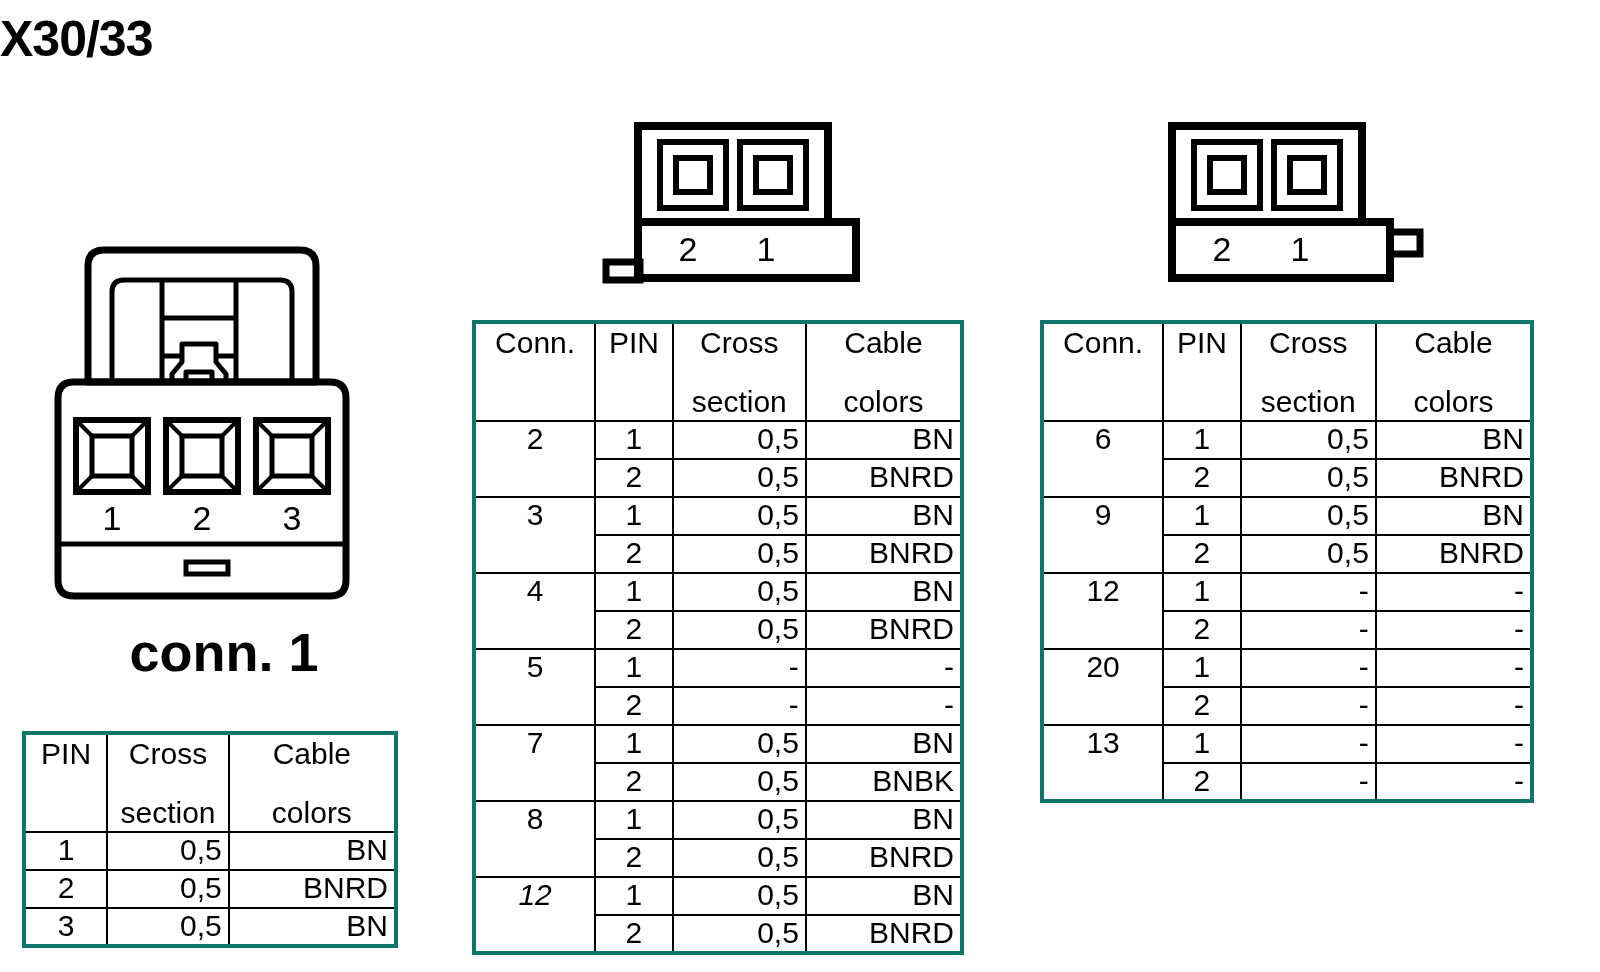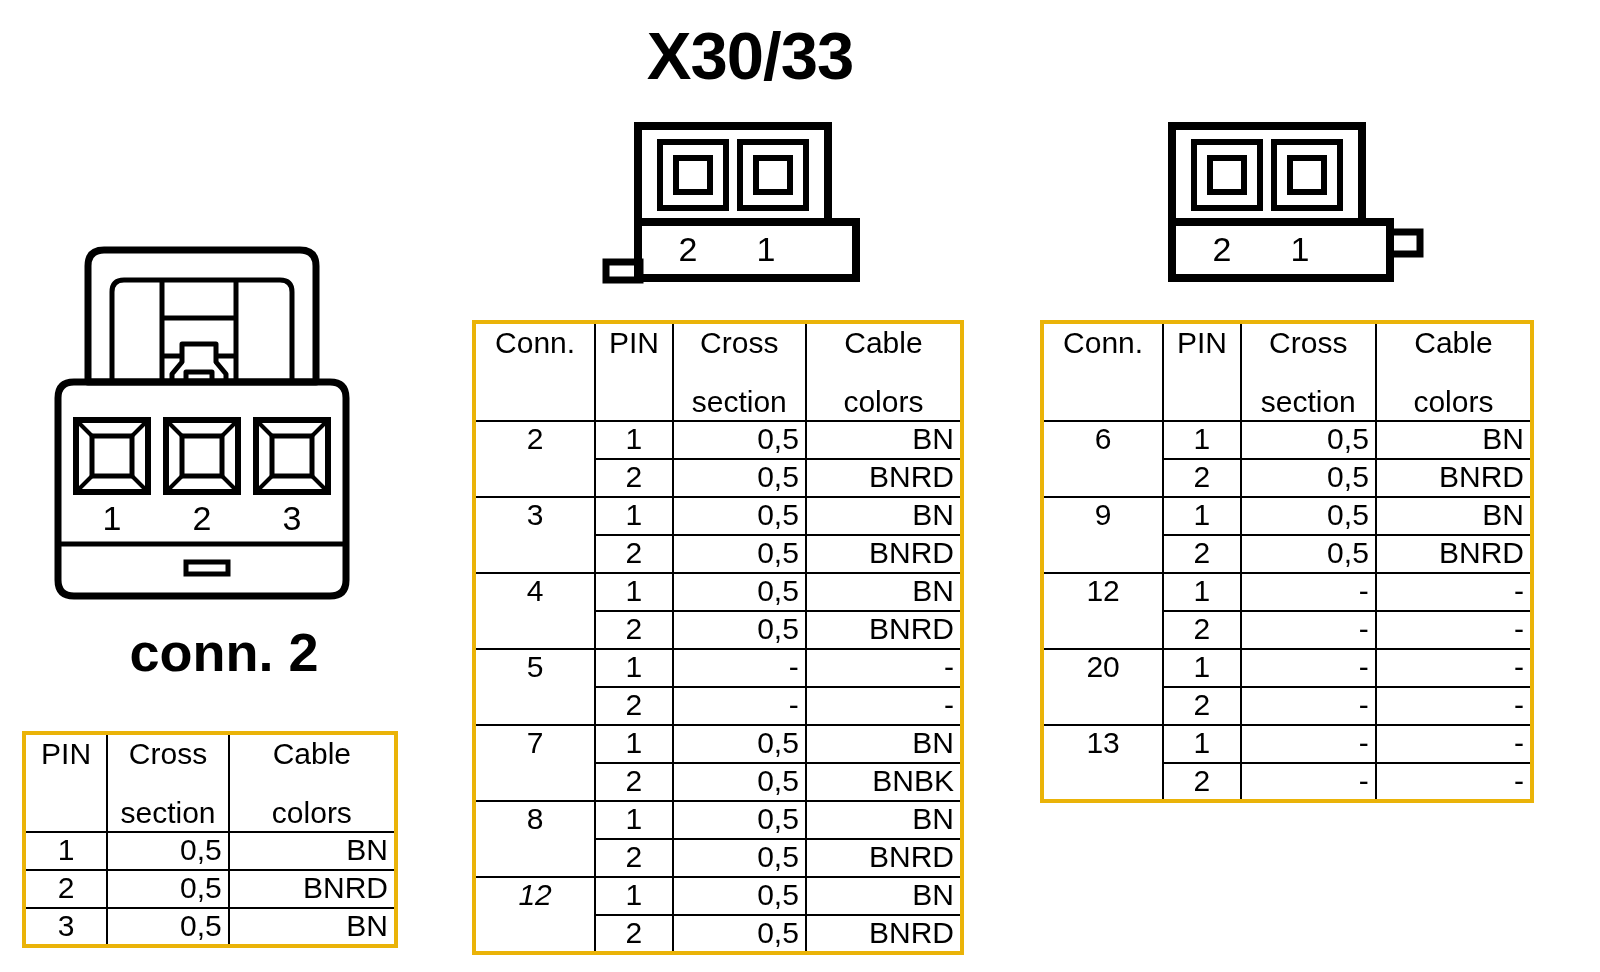--- a/index.html
+++ b/index.html
@@ -21,10 +21,10 @@
   
   #title {
     position: absolute;
-    left: 0; top: 22px;
+    left: 0; top: 14px;
     width: 1500px;
-    text-align: center;
-    font-size: 67px;
+    text-align: left;
+    font-size: 50px;
     font-weight: bold;
     letter-spacing: -1px;
     line-height: 1;

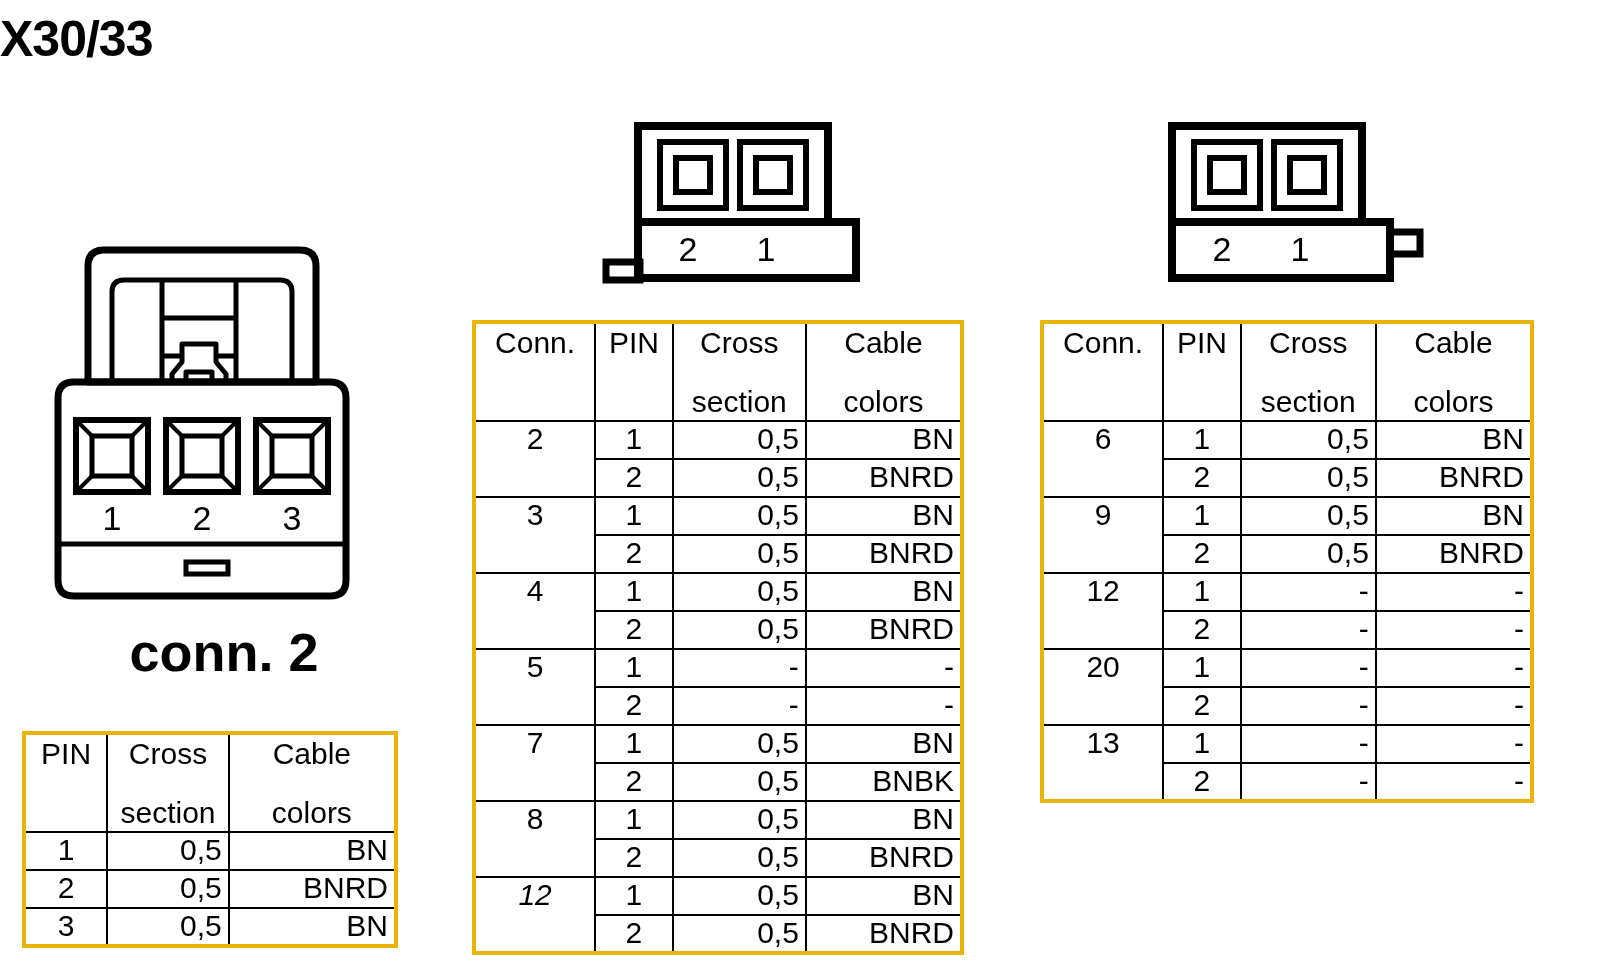--- a/index.html
+++ b/index.html
@@ -55,7 +55,7 @@
   td.ctr { text-align: center; }
   td.lft { text-align: right; }
   
-  table.wiretable { border: 4px solid #eab308; }
+  table.wiretable { border: 4px solid #0f766e; }
 
   
   #left-table-wrap { position: absolute; left: 22px; top: 731px; }

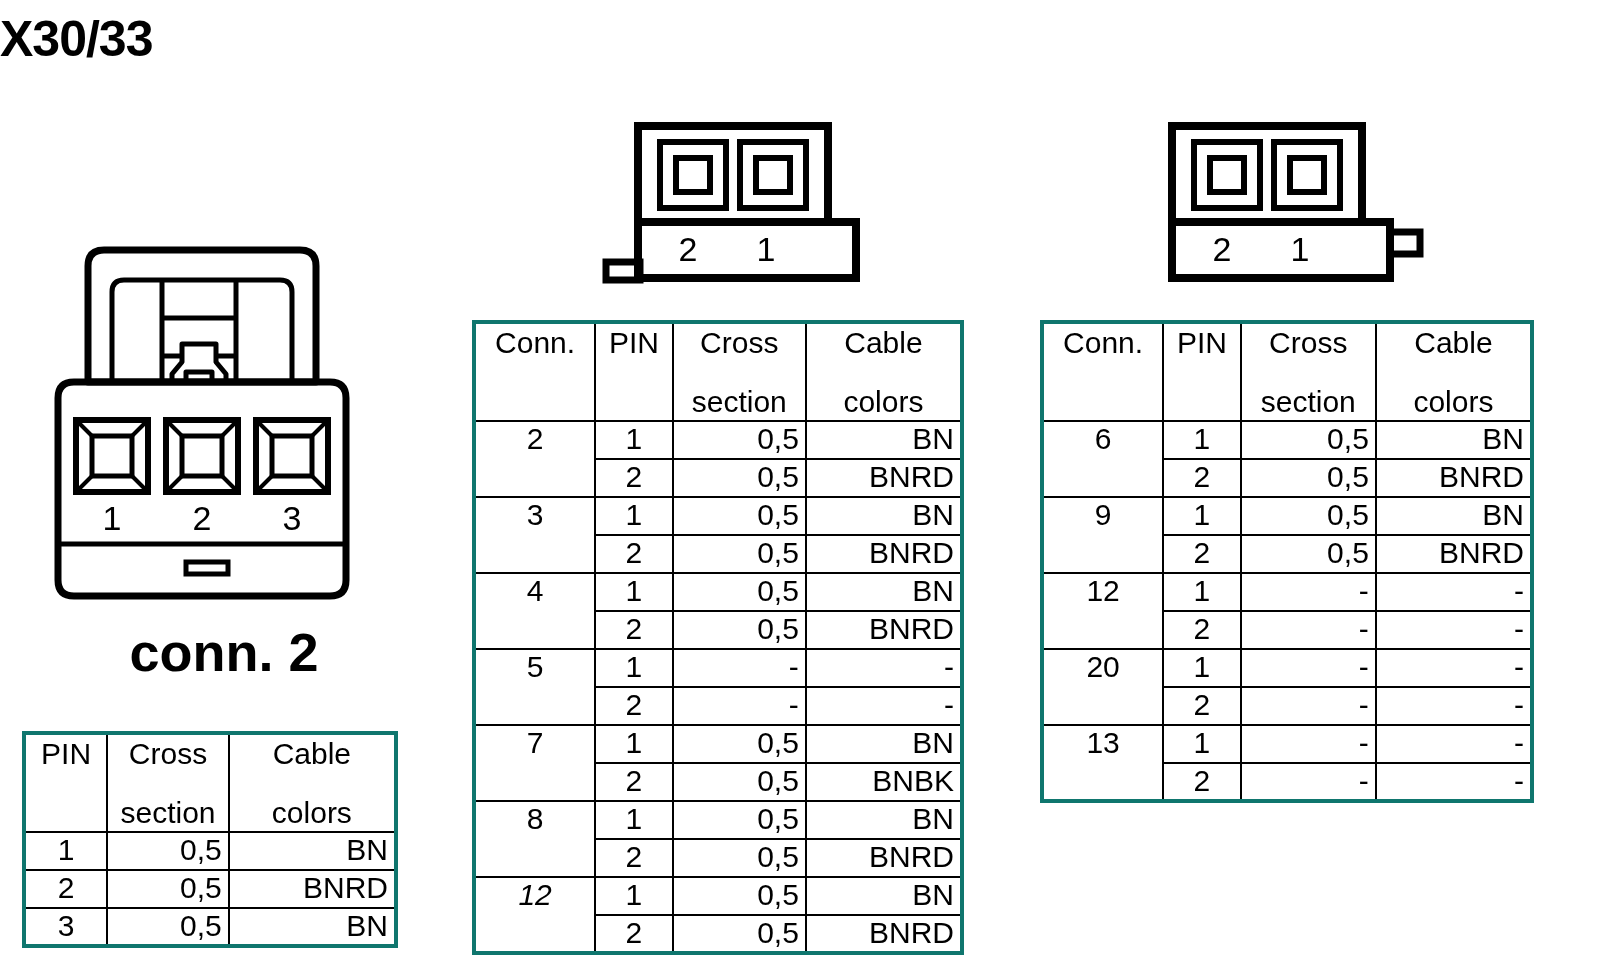--- a/index.html
+++ b/index.html
@@ -168,7 +168,7 @@
     </svg>
   </div>
 
-  <div id="conn1-label">conn. 2</div>
+  <div id="conn1-label">conn. 1</div>
 
   <div id="conn2-drawing">
     <svg width="290" height="170" viewBox="0 0 290 170">

